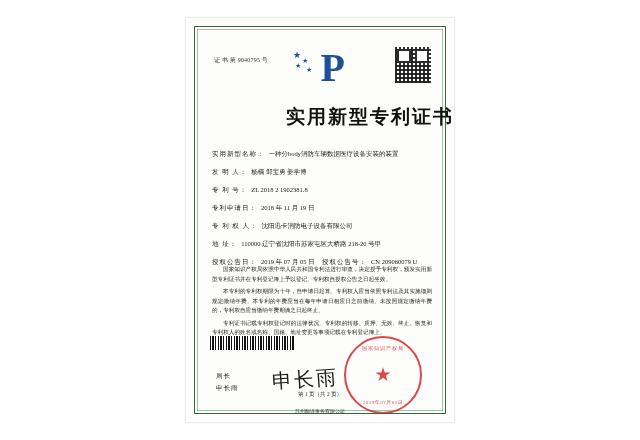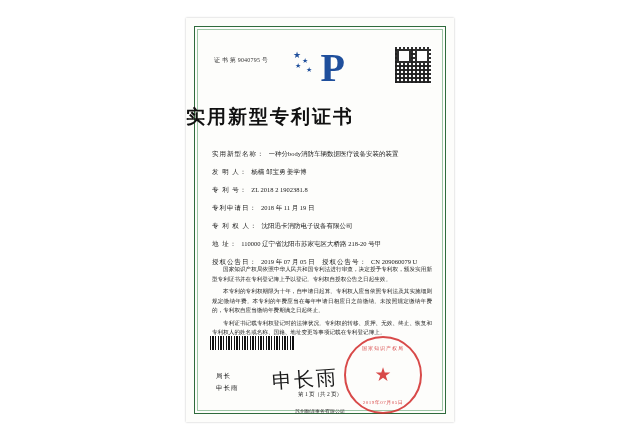--- a/index.html
+++ b/index.html
@@ -121,7 +121,7 @@
     left: 0;
     right: 0;
     top: 86px;
-    text-align: left;
+    text-align: right;
     font-size: 19px;
     font-weight: bold;
     letter-spacing: 2px;

